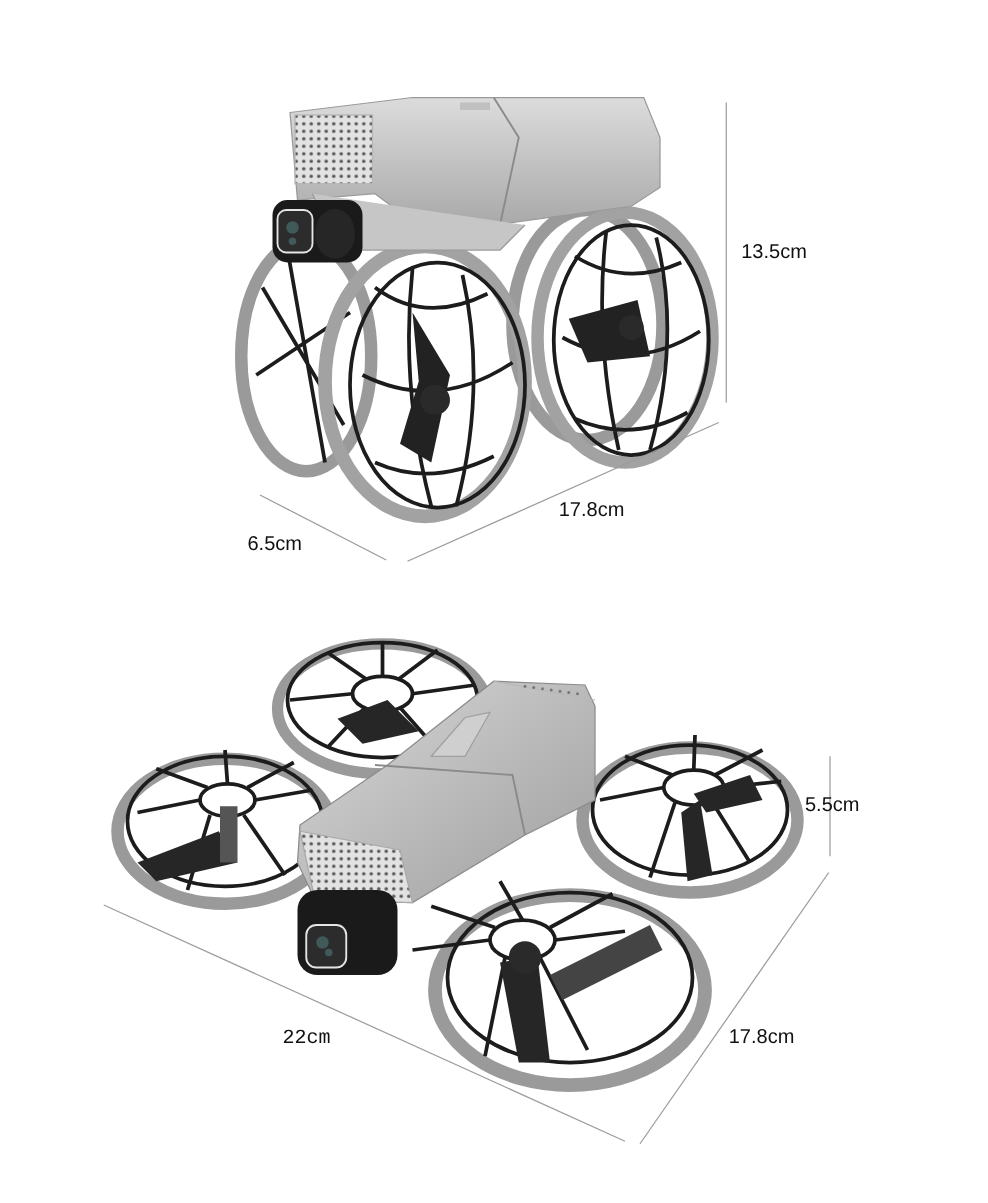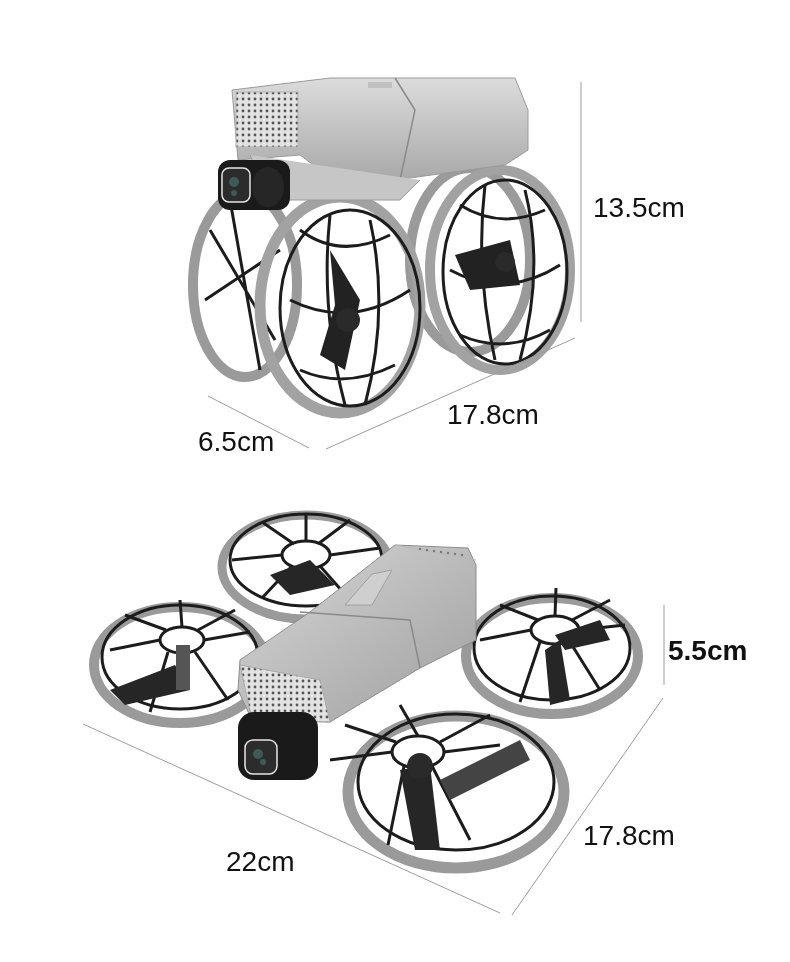--- a/index.html
+++ b/index.html
@@ -8,7 +8,7 @@
   .dim-label {
     position: absolute;
     font-family: "Liberation Sans", sans-serif;
-    font-size: 28px;
+    font-size: 16px;
     color: #111111;
     white-space: nowrap;
     line-height: 1;

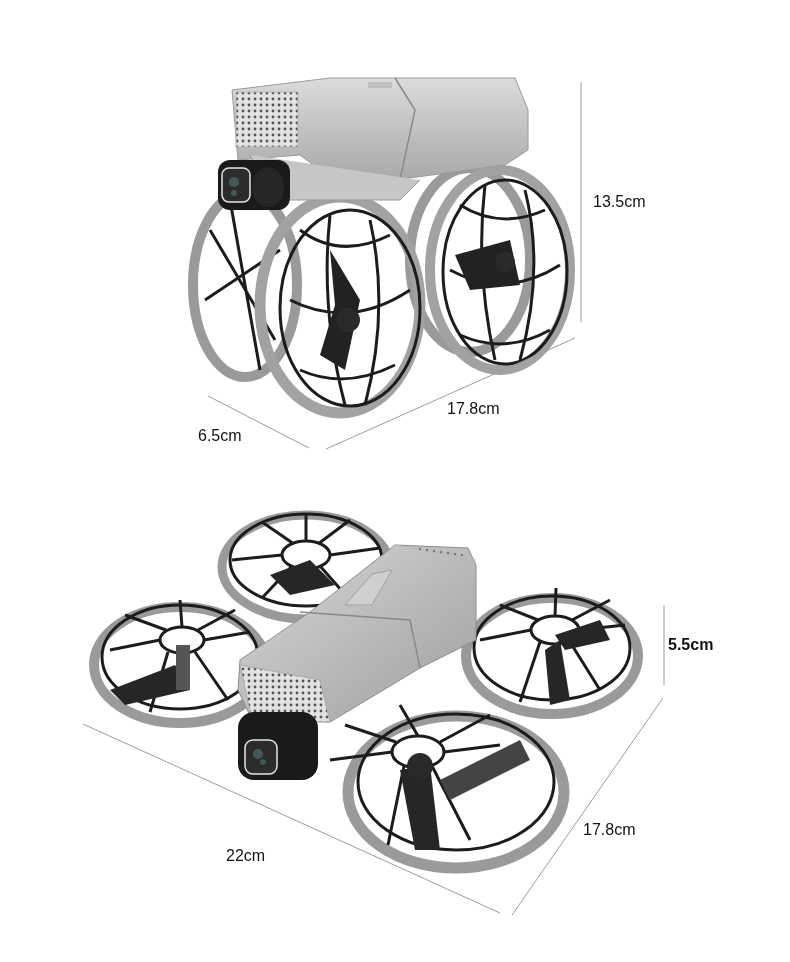--- a/index.html
+++ b/index.html
@@ -153,7 +153,7 @@
 <div class="dim-label" style="left:447px; top:401px;">17.8cm</div>
 <div class="dim-label" style="left:198px; top:428px;text-align:right;">6.5cm</div>
 
-<div class="dim-label" style="left:668px; top:637px;font-weight:bold;">5.5cm</div>
+<div class="dim-label" style="left:644px; top:637px;">5.5cm</div>
 <div class="dim-label" style="left:226px; top:848px;">22cm</div>
 <div class="dim-label" style="left:583px; top:822px;">17.8cm</div>
 

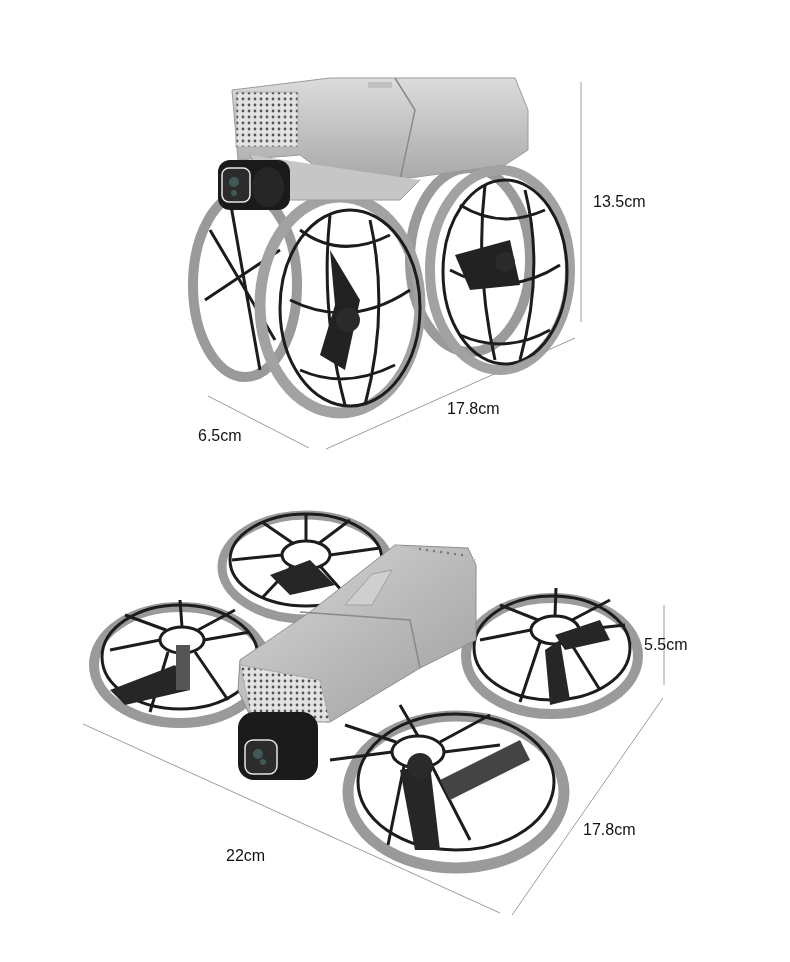--- a/index.html
+++ b/index.html
@@ -154,7 +154,7 @@
 <div class="dim-label" style="left:198px; top:428px;text-align:right;">6.5cm</div>
 
 <div class="dim-label" style="left:644px; top:637px;">5.5cm</div>
-<div class="dim-label" style="left:226px; top:848px;">22cm</div>
+<div class="dim-label" style="left:226px; top:822px;font-family:Liberation Mono, monospace;">22cm</div>
 <div class="dim-label" style="left:583px; top:822px;">17.8cm</div>
 
 </body></html>

